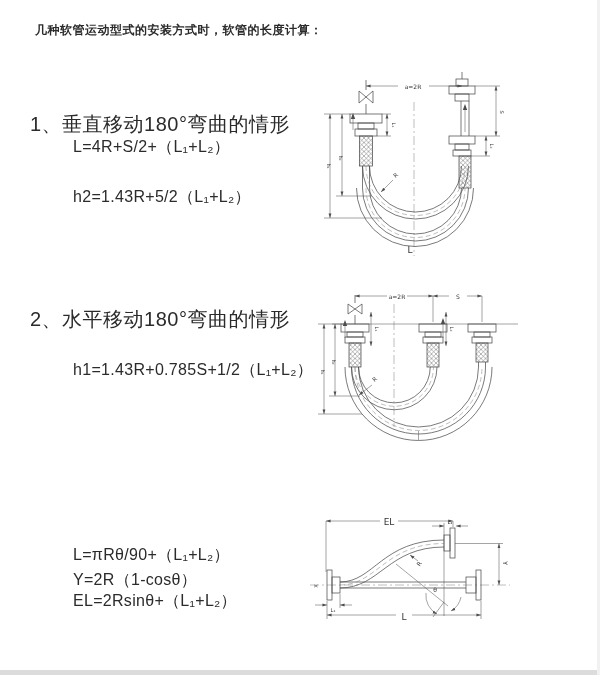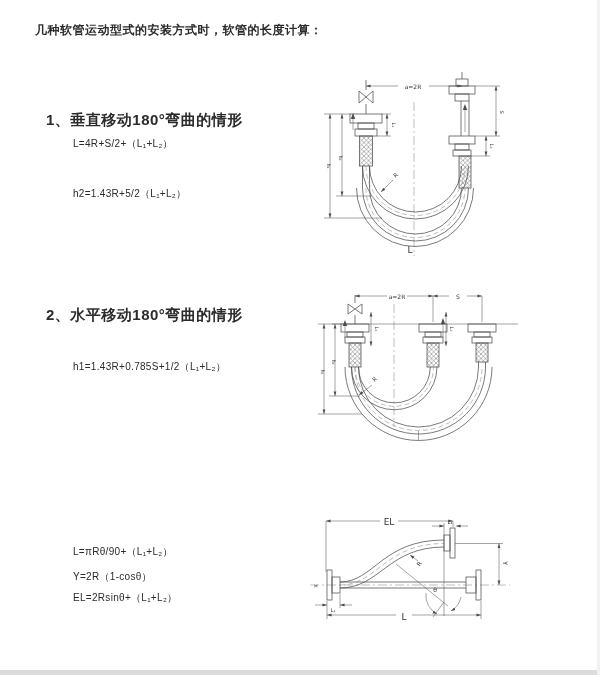--- a/index.html
+++ b/index.html
@@ -6,7 +6,7 @@
   .page{position:relative;width:600px;height:675px;background:#ffffff;overflow:hidden;
         font-family:"Liberation Sans",sans-serif;color:#2b2b2b;}
   .title{position:absolute;left:35px;top:22px;font-size:12px;font-weight:bold;letter-spacing:.5px;font-family:Liberation Mono, monospace;}
-  .heading{position:absolute;left:46px;font-size:15px;font-weight:bold;letter-spacing:.5px;}
+  .heading{position:absolute;left:30px;font-size:20px;font-weight:normal;letter-spacing:.5px;}
   .formula{position:absolute;left:73px;font-size:10px;letter-spacing:.3px;}
   svg{position:absolute;}
   .dln{stroke:#4d4d4d;stroke-width:.75;fill:none;}

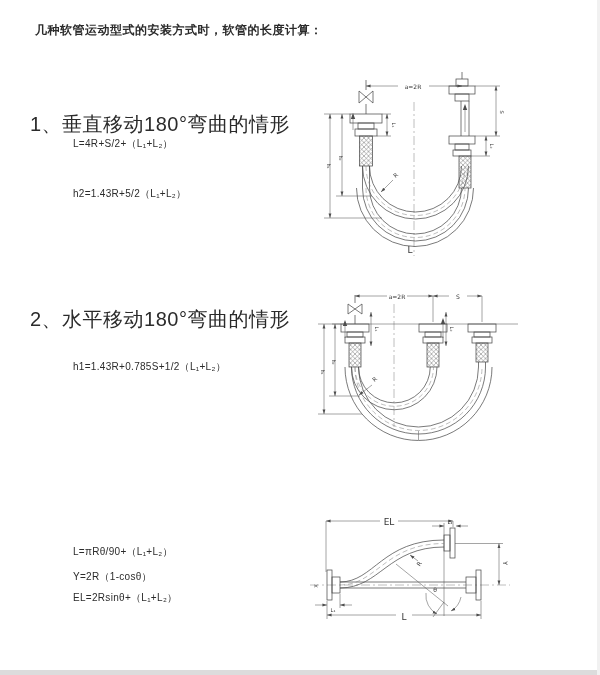--- a/index.html
+++ b/index.html
@@ -7,7 +7,7 @@
         font-family:"Liberation Sans",sans-serif;color:#2b2b2b;}
   .title{position:absolute;left:35px;top:22px;font-size:12px;font-weight:bold;letter-spacing:.5px;font-family:Liberation Mono, monospace;}
   .heading{position:absolute;left:30px;font-size:20px;font-weight:normal;letter-spacing:.5px;}
-  .formula{position:absolute;left:73px;font-size:10px;letter-spacing:.3px;}
+  .formula{position:absolute;left:73px;font-size:16px;letter-spacing:.3px;}
   svg{position:absolute;}
   .dln{stroke:#4d4d4d;stroke-width:.75;fill:none;}
   .dim{stroke:#5a5a5a;stroke-width:.55;fill:none;}

